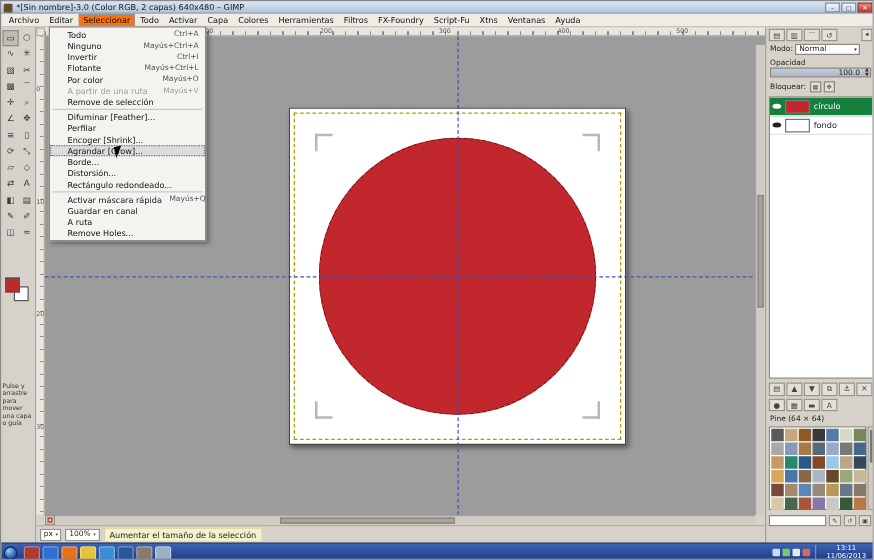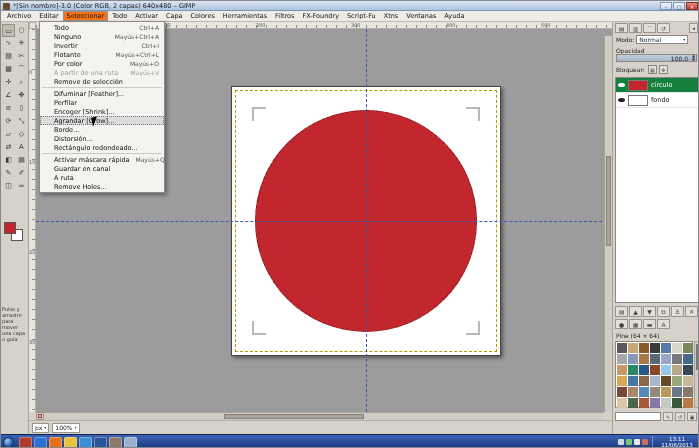--- a/index.html
+++ b/index.html
@@ -262,6 +262,7 @@
         <span>100%</span>
           <span class="arr">▾</span>
       </span>
+      <span class="sb-msg">Aumentar el tamaño de la selección</span>
     </div>
   </div>
 

